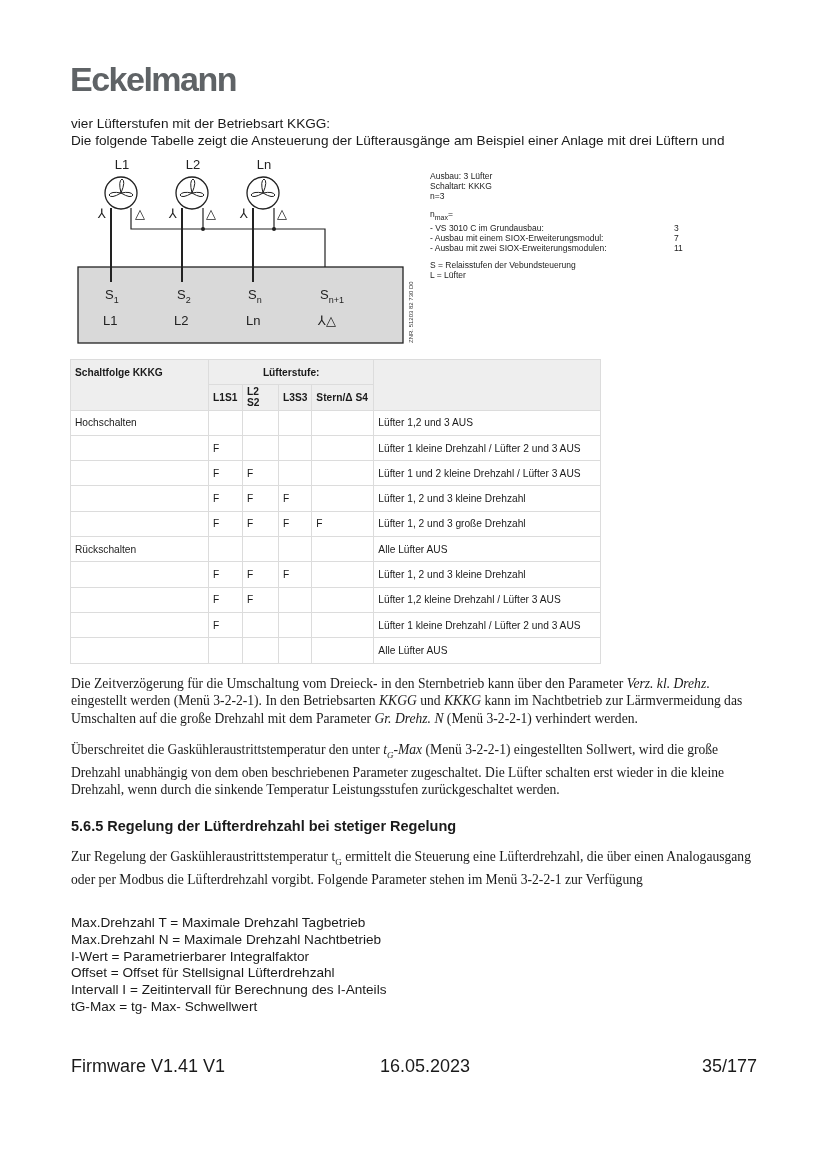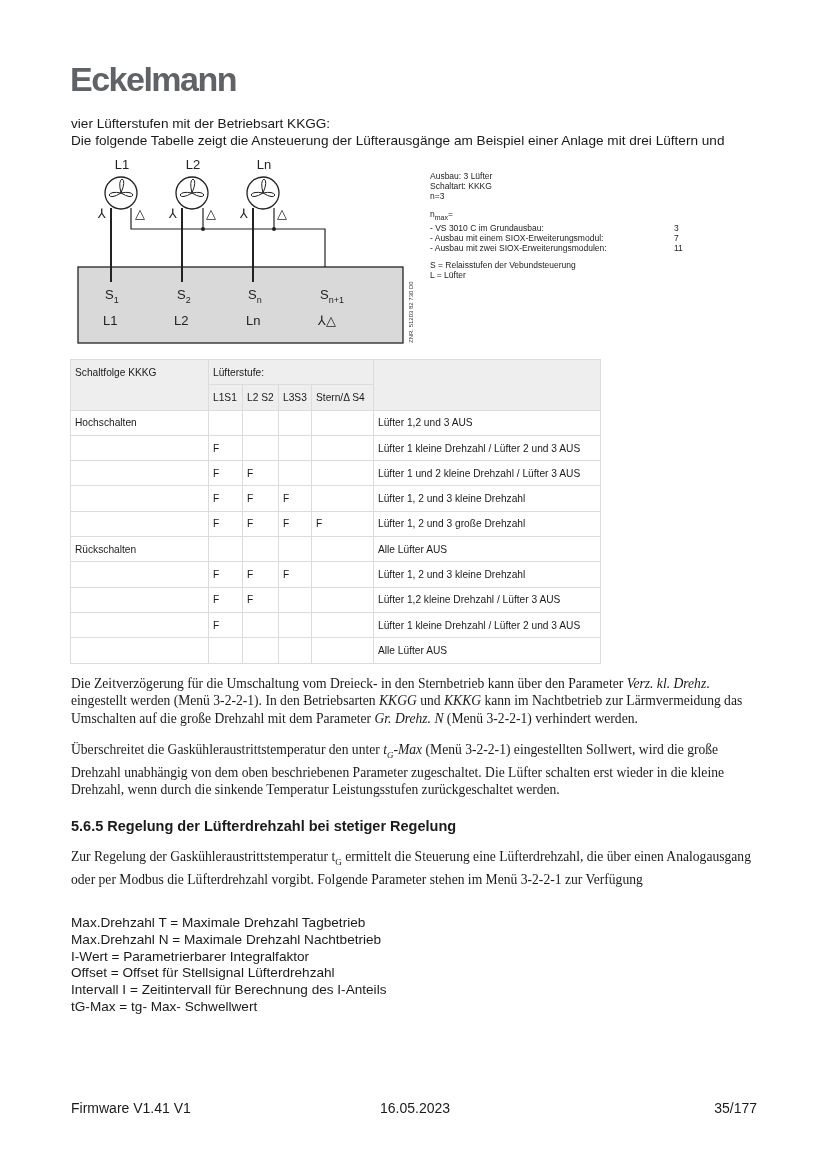--- a/index.html
+++ b/index.html
@@ -32,7 +32,7 @@
       border: 1px solid #dcdcdc; padding: 0 4px; height: 24.3px;
       text-align: left; vertical-align: middle; font-weight: normal;
     }
-    table.kkgg th { background: #eeeeee; font-weight: normal; }
+    table.kkgg th { background: #eeeeee; font-weight: bold; }
     table.kkgg th.center { text-align: left; }
     .c0 { width: 129px; } .c1 { width: 25px; } .c2 { width: 27px; }
     .c3 { width: 24px; margin-left: 36px; } .c4 { width: 53px; } .c5 { width: 218px; }

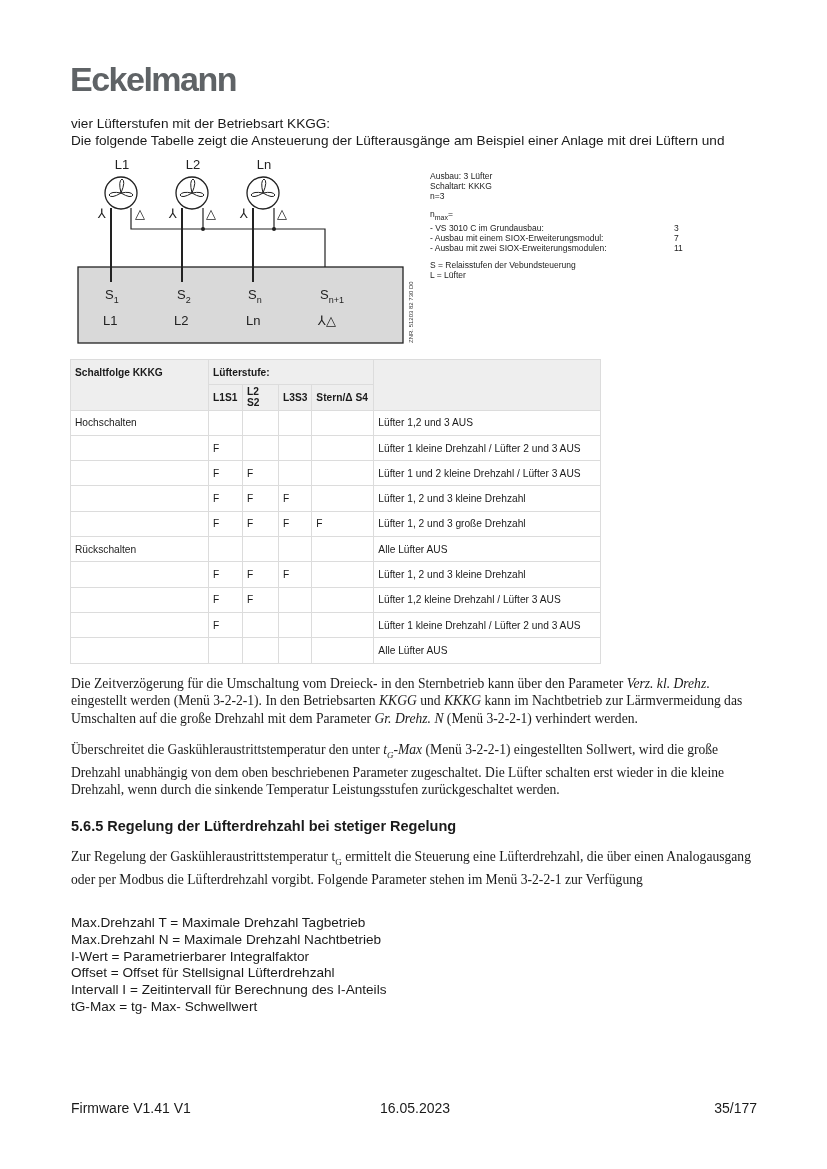--- a/index.html
+++ b/index.html
@@ -33,7 +33,7 @@
       text-align: left; vertical-align: middle; font-weight: normal;
     }
     table.kkgg th { background: #eeeeee; font-weight: bold; }
-    table.kkgg th.center { text-align: left; }
+    table.kkgg th.center { text-align: center; }
     .c0 { width: 129px; } .c1 { width: 25px; } .c2 { width: 27px; }
     .c3 { width: 24px; margin-left: 36px; } .c4 { width: 53px; } .c5 { width: 218px; }
     .para {

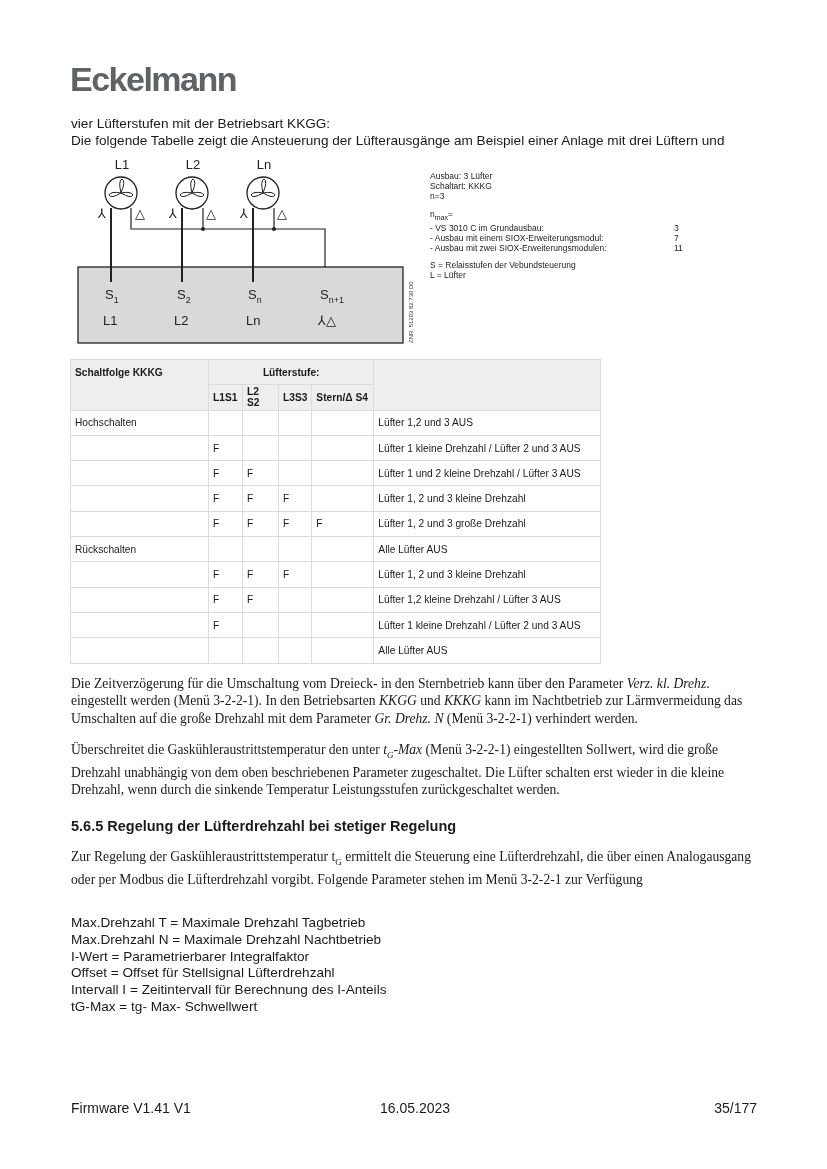--- a/index.html
+++ b/index.html
@@ -51,7 +51,7 @@
       font-size: 13.6px; line-height: 16.8px;
     }
     .footer {
-      position: absolute; top: 1056px; font-size: 14px; margin-top: 44px;
+      position: absolute; top: 1056px; font-size: 18px;
     }
   </style>
 </head>

